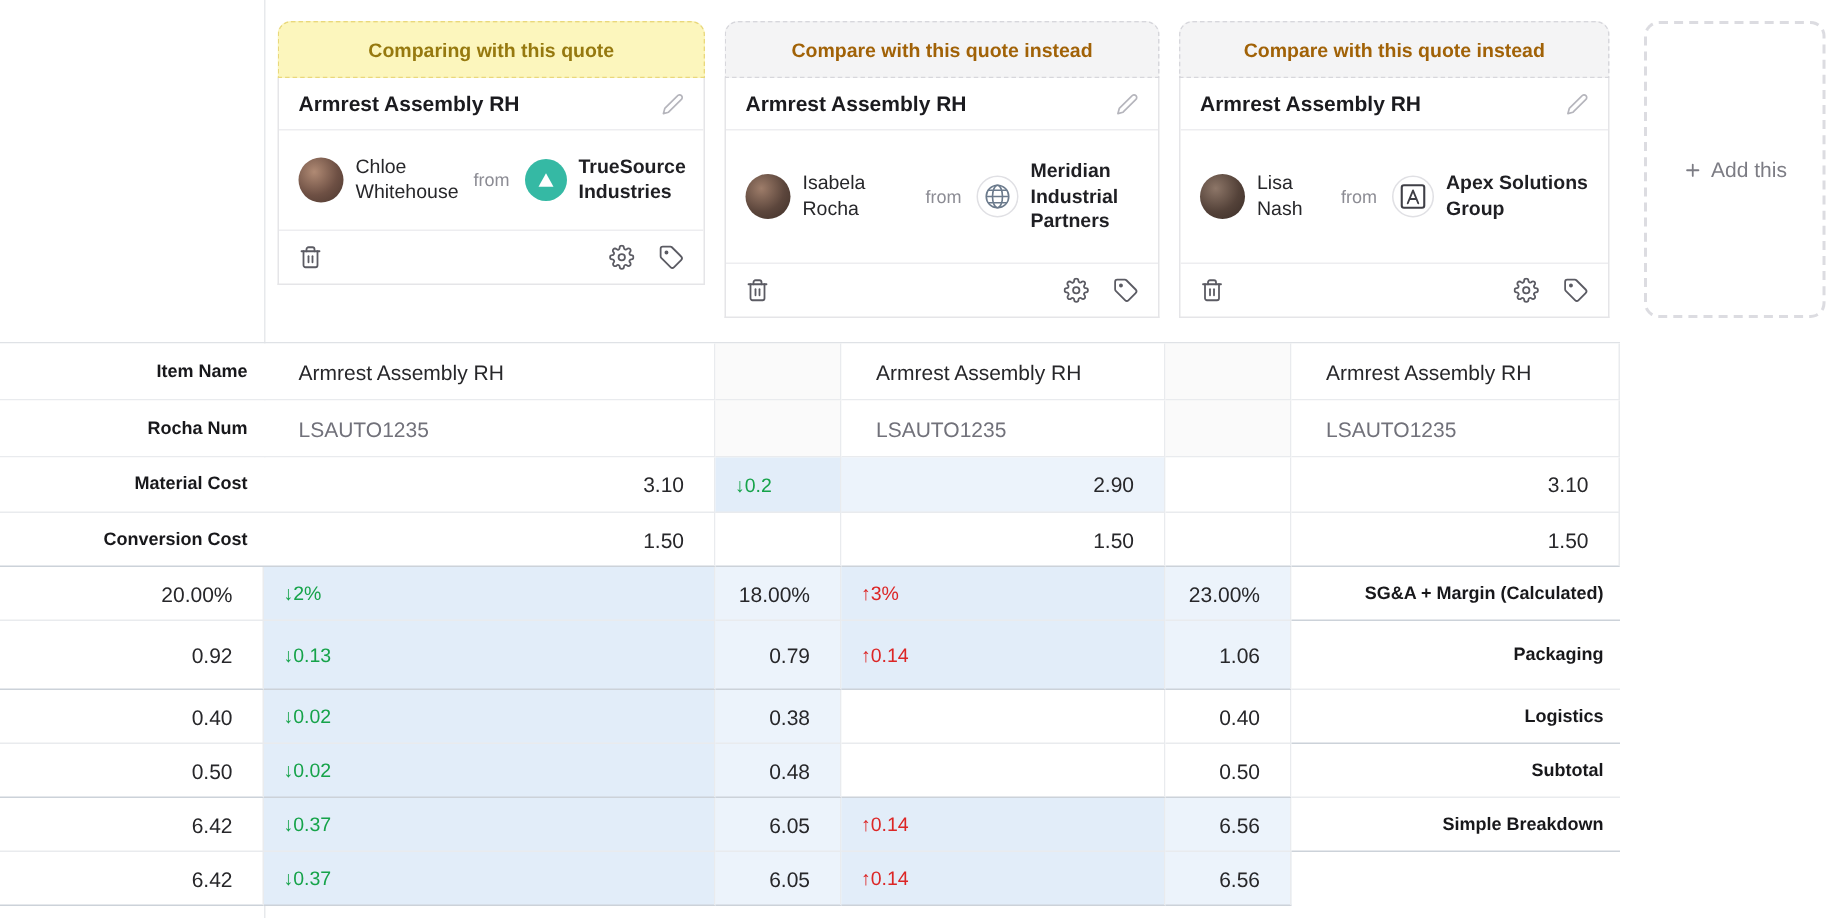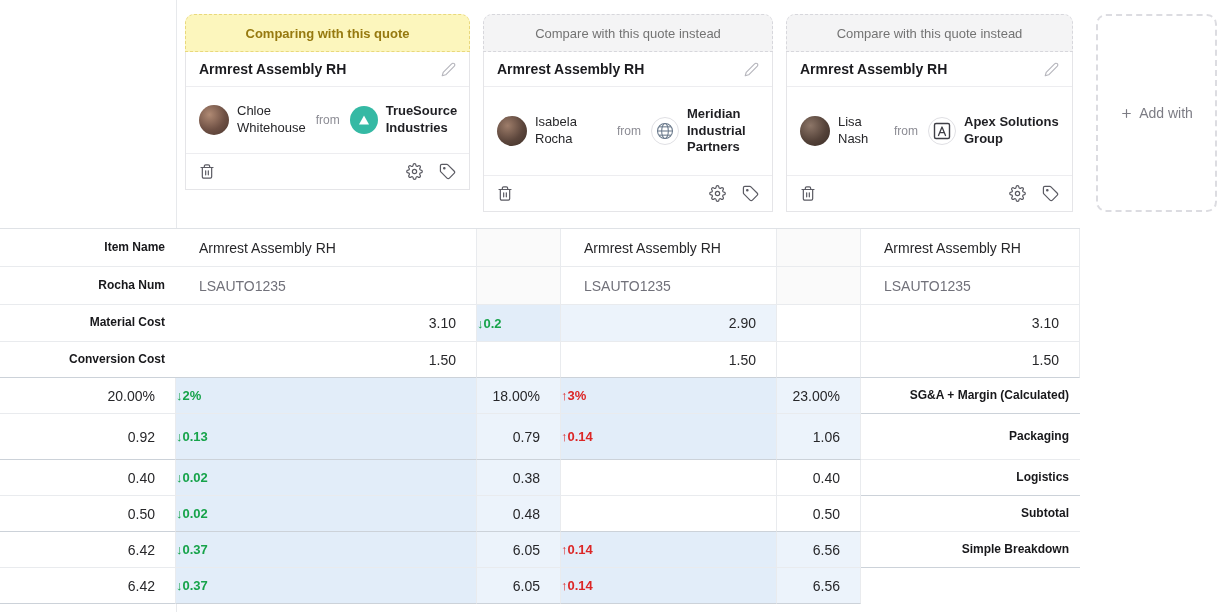--- a/index.html
+++ b/index.html
@@ -18,7 +18,7 @@
     border-radius:9px 9px 0 0; font-size:13px;
   }
   .hdr-active { background:#fcf6bd; border:1.5px dashed #e9d87c; color:#96790f; font-weight:600; cursor:default; }
-  .hdr-alt { background:#f4f4f5; border:1.5px dashed #d7d7dc; color:#737373; font-weight:400; cursor:pointer; }
+  .hdr-alt { background:#f4f4f5; border:1.5px dashed #d7d7dc; color:#a16207; font-weight:700; cursor:pointer; }
   .card-body { background:#fff; border:1px solid #e5e5e8; border-top:none; }
   .title-row { display:flex; align-items:center; justify-content:space-between; padding:9px 13px; border-bottom:1px solid #ededf0; }
   .card-title { font-size:14px; font-weight:700; color:#1b1b1f; }

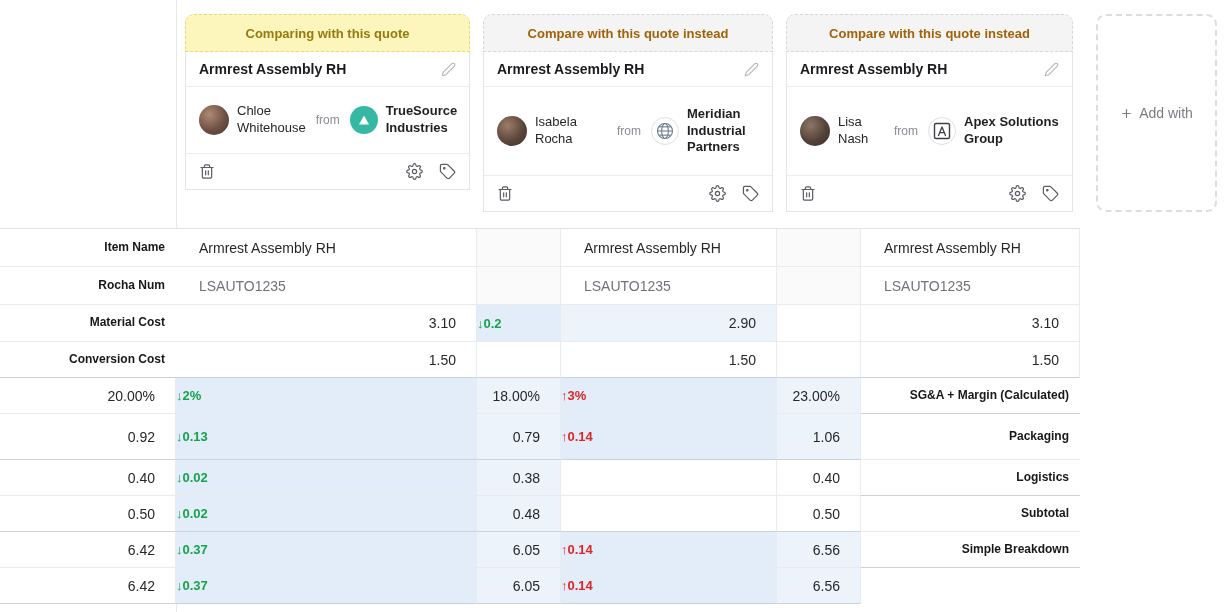--- a/index.html
+++ b/index.html
@@ -241,7 +241,7 @@
           <path d="M12 5v14M5 12h14"></path>
         </svg>
     </span>
-    <span>Add with</span>
+    <span>Add this</span>
   </div>
 
   <div class="table">

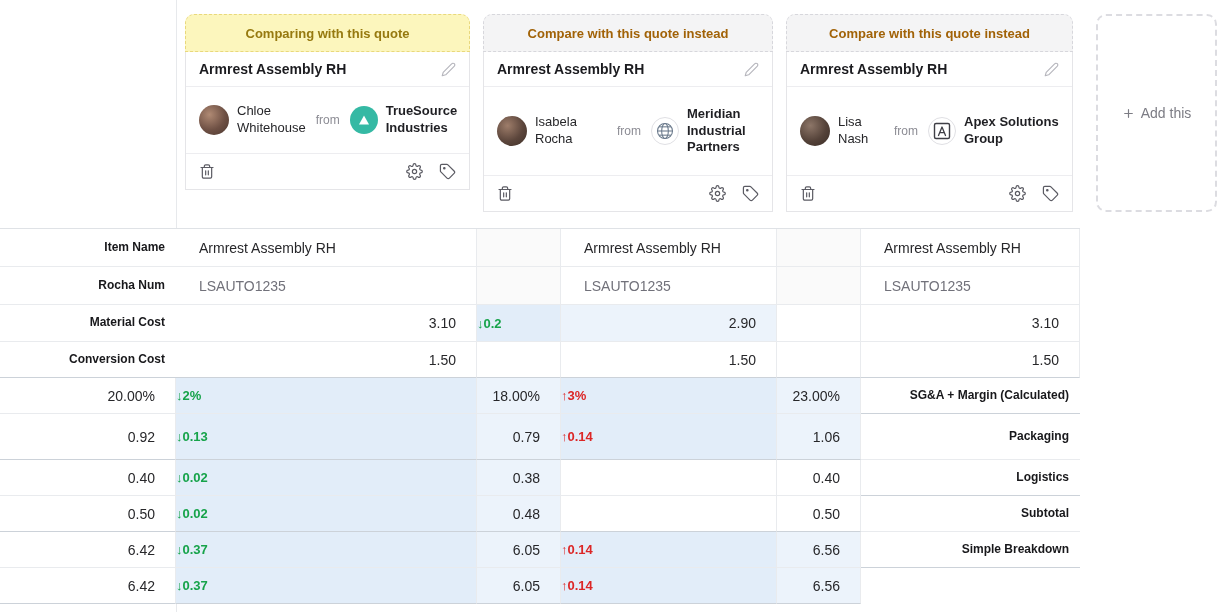--- a/index.html
+++ b/index.html
@@ -66,7 +66,7 @@
   .txt { padding-left:23px; }
   .num { justify-content:flex-end; padding-right:20px; }
   .muted { color:#71717a; }
-  .d { padding-left:0; font-size:13px; font-weight:700; }
+  .d { padding-left:13px; font-size:13px; font-weight:400; }
   .dn { color:#16a34a; }
   .up { color:#dc2626; }
   .hl { background:#ecf3fb; }

